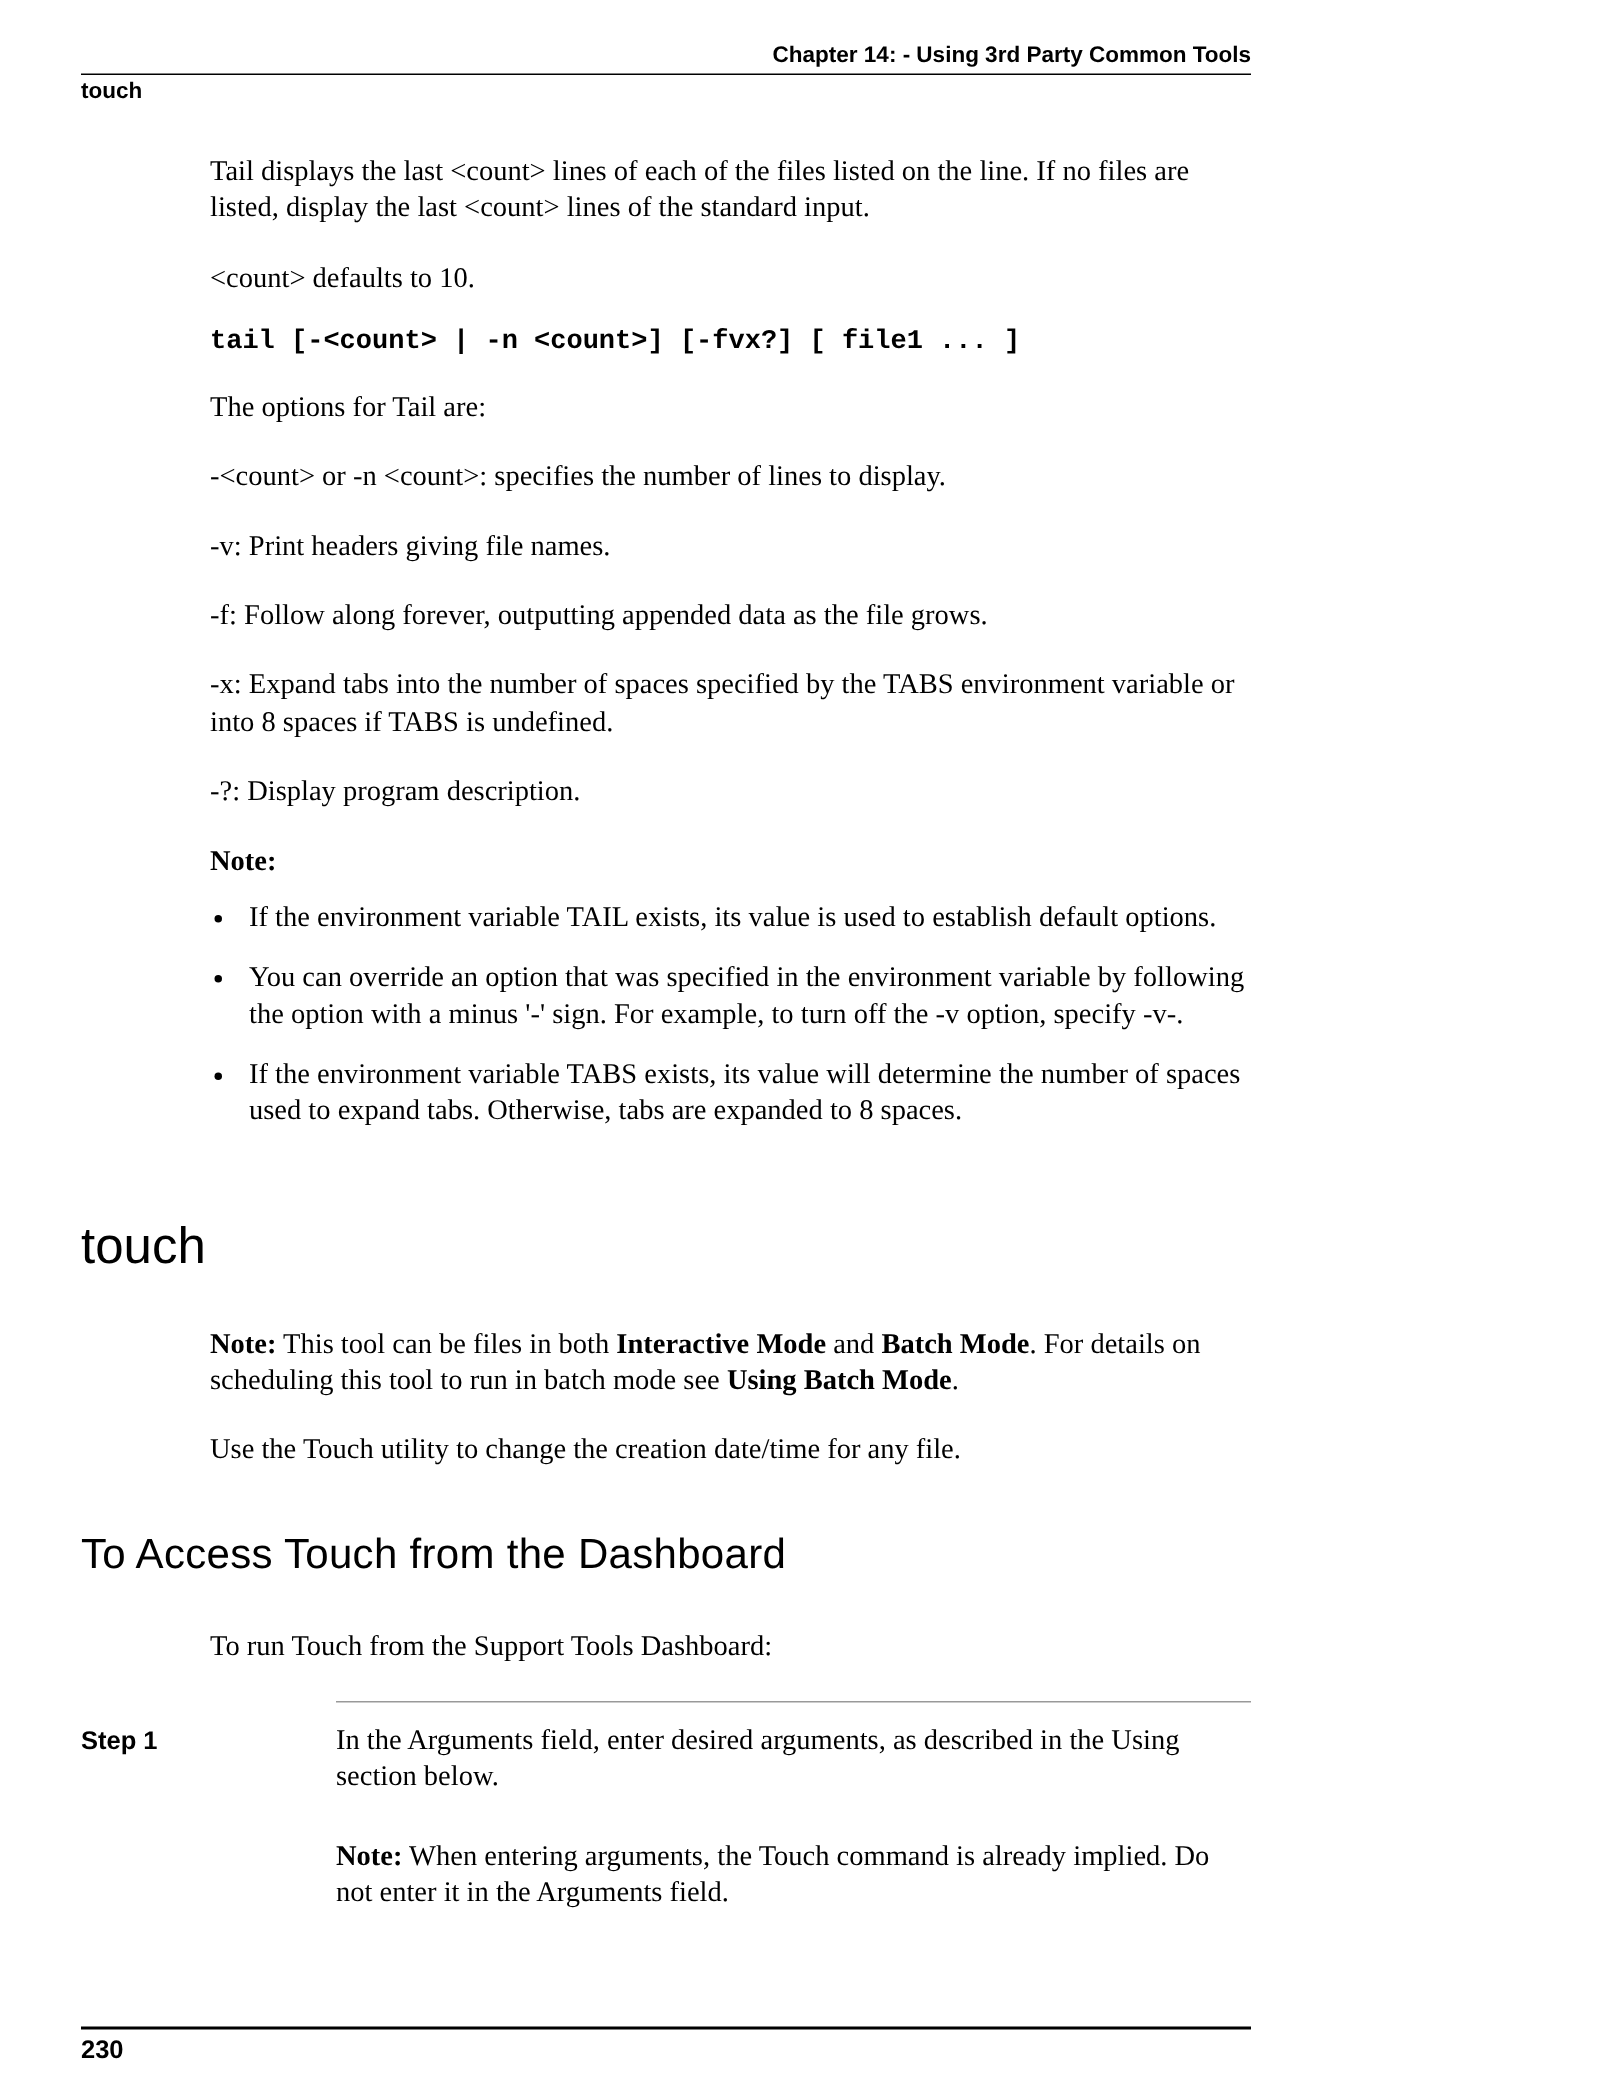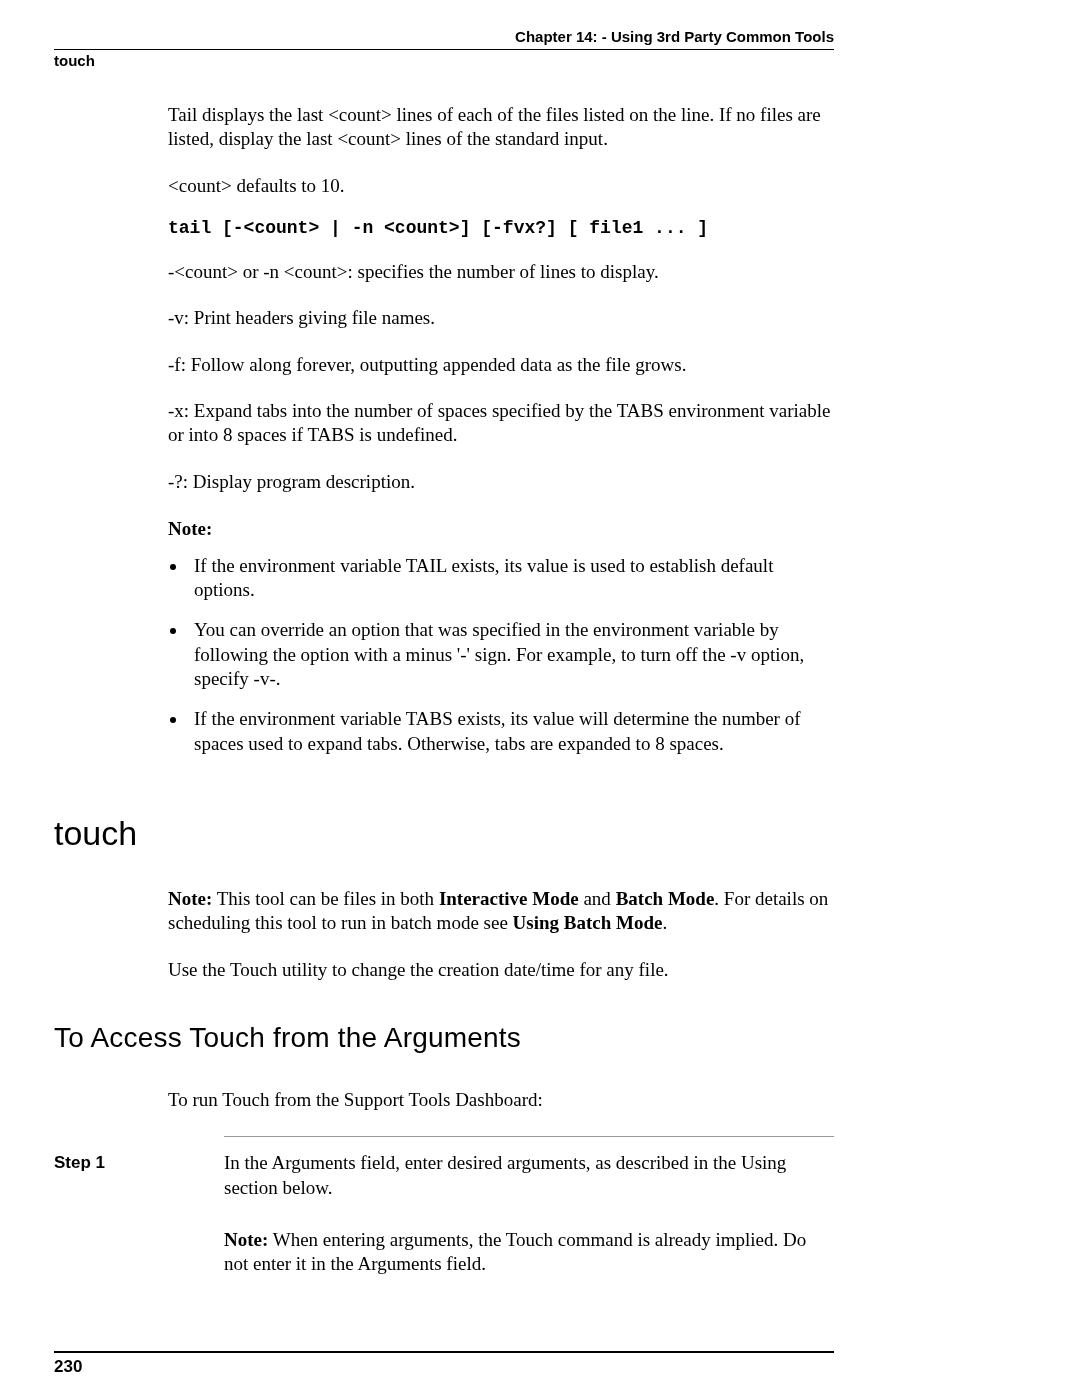--- a/index.html
+++ b/index.html
@@ -10,7 +10,7 @@
   .running-head { font-family: Arial, Helvetica, sans-serif; font-weight: bold; font-size: 15px; margin-top: 2px; }
   .h2 { font-family: Arial, Helvetica, sans-serif; font-weight: 300; font-size: 28px; margin-top: 58px; letter-spacing: 0.2px; }
   .h1 { font-family: Arial, Helvetica, sans-serif; font-weight: 300; font-size: 34px; margin-top: 58px; }
-  .body-col { margin-left: 114px; margin-right: 2px; }
+  .body-col { margin-left: 86px; margin-right: 2px; }
   .para { font-size: 19px; line-height: 1.28; margin-top: 22px; }
   .para.first { margin-top: 34px; }
   .code { font-family: "Courier New", Courier, monospace; font-weight: bold; font-size: 18px; margin-top: 20px; white-space: pre; }

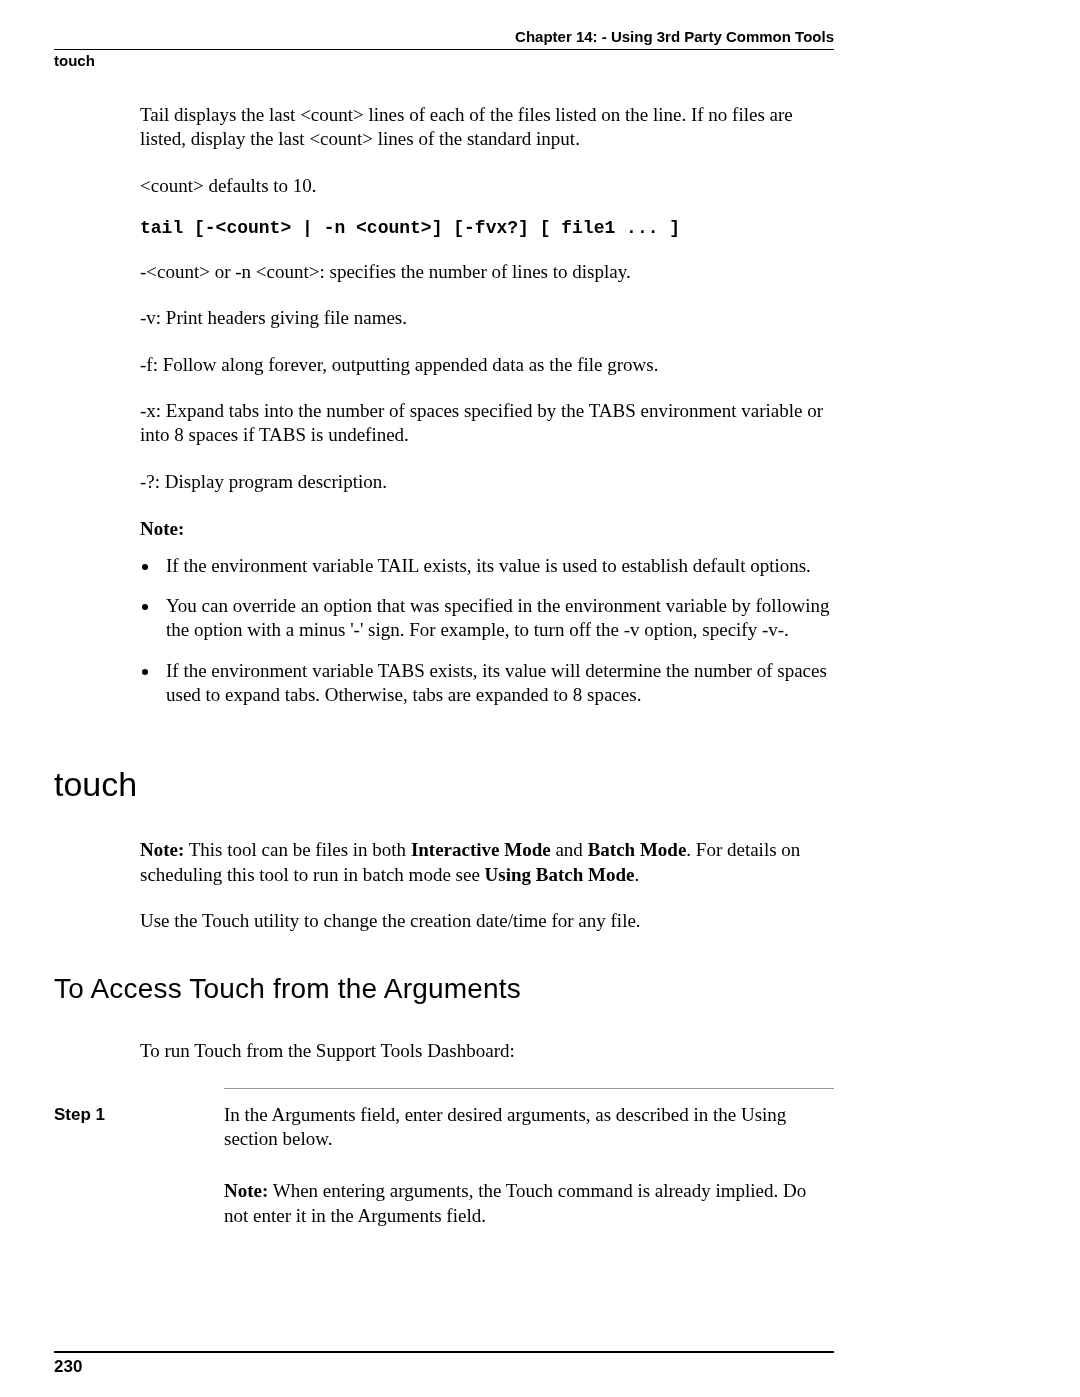--- a/index.html
+++ b/index.html
@@ -43,6 +43,7 @@
     <div class="para first">Tail displays the last &lt;count&gt; lines of each of the files listed on the line. If no files are listed, display the last &lt;count&gt; lines of the standard input.</div>
     <div class="para">&lt;count&gt; defaults to 10.</div>
     <div class="code">tail [-&lt;count&gt; | -n &lt;count&gt;] [-fvx?] [ file1 ... ]</div>
+    <div class="para">The options for Tail are:</div>
     <div class="para">-&lt;count&gt; or -n &lt;count&gt;: specifies the number of lines to display.</div>
     <div class="para">-v: Print headers giving file names.</div>
     <div class="para">-f: Follow along forever, outputting appended data as the file grows.</div>

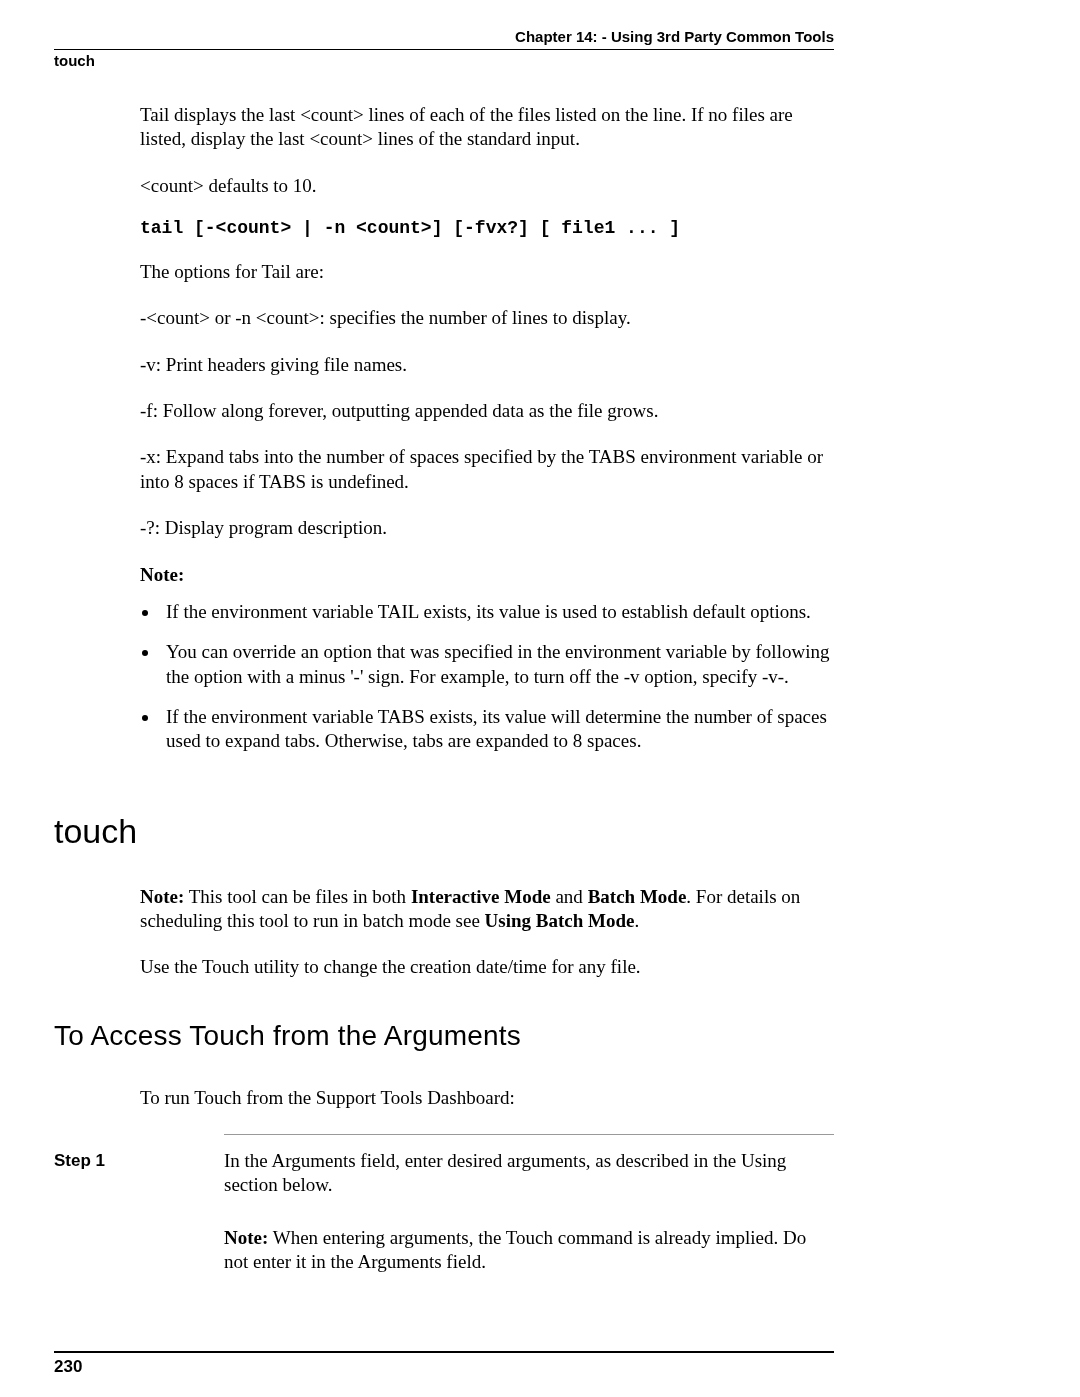--- a/index.html
+++ b/index.html
@@ -66,7 +66,7 @@
     <div class="para">Use the Touch utility to change the creation date/time for any file.</div>
   </div>
 
-  <div class="h2" style="margin-top:40px;">To Access Touch from the Arguments</div>
+  <div class="h2" style="margin-top:40px;">To Access Touch from the Dashboard</div>
 
   <div class="body-col">
     <div class="para first">To run Touch from the Support Tools Dashboard:</div>

